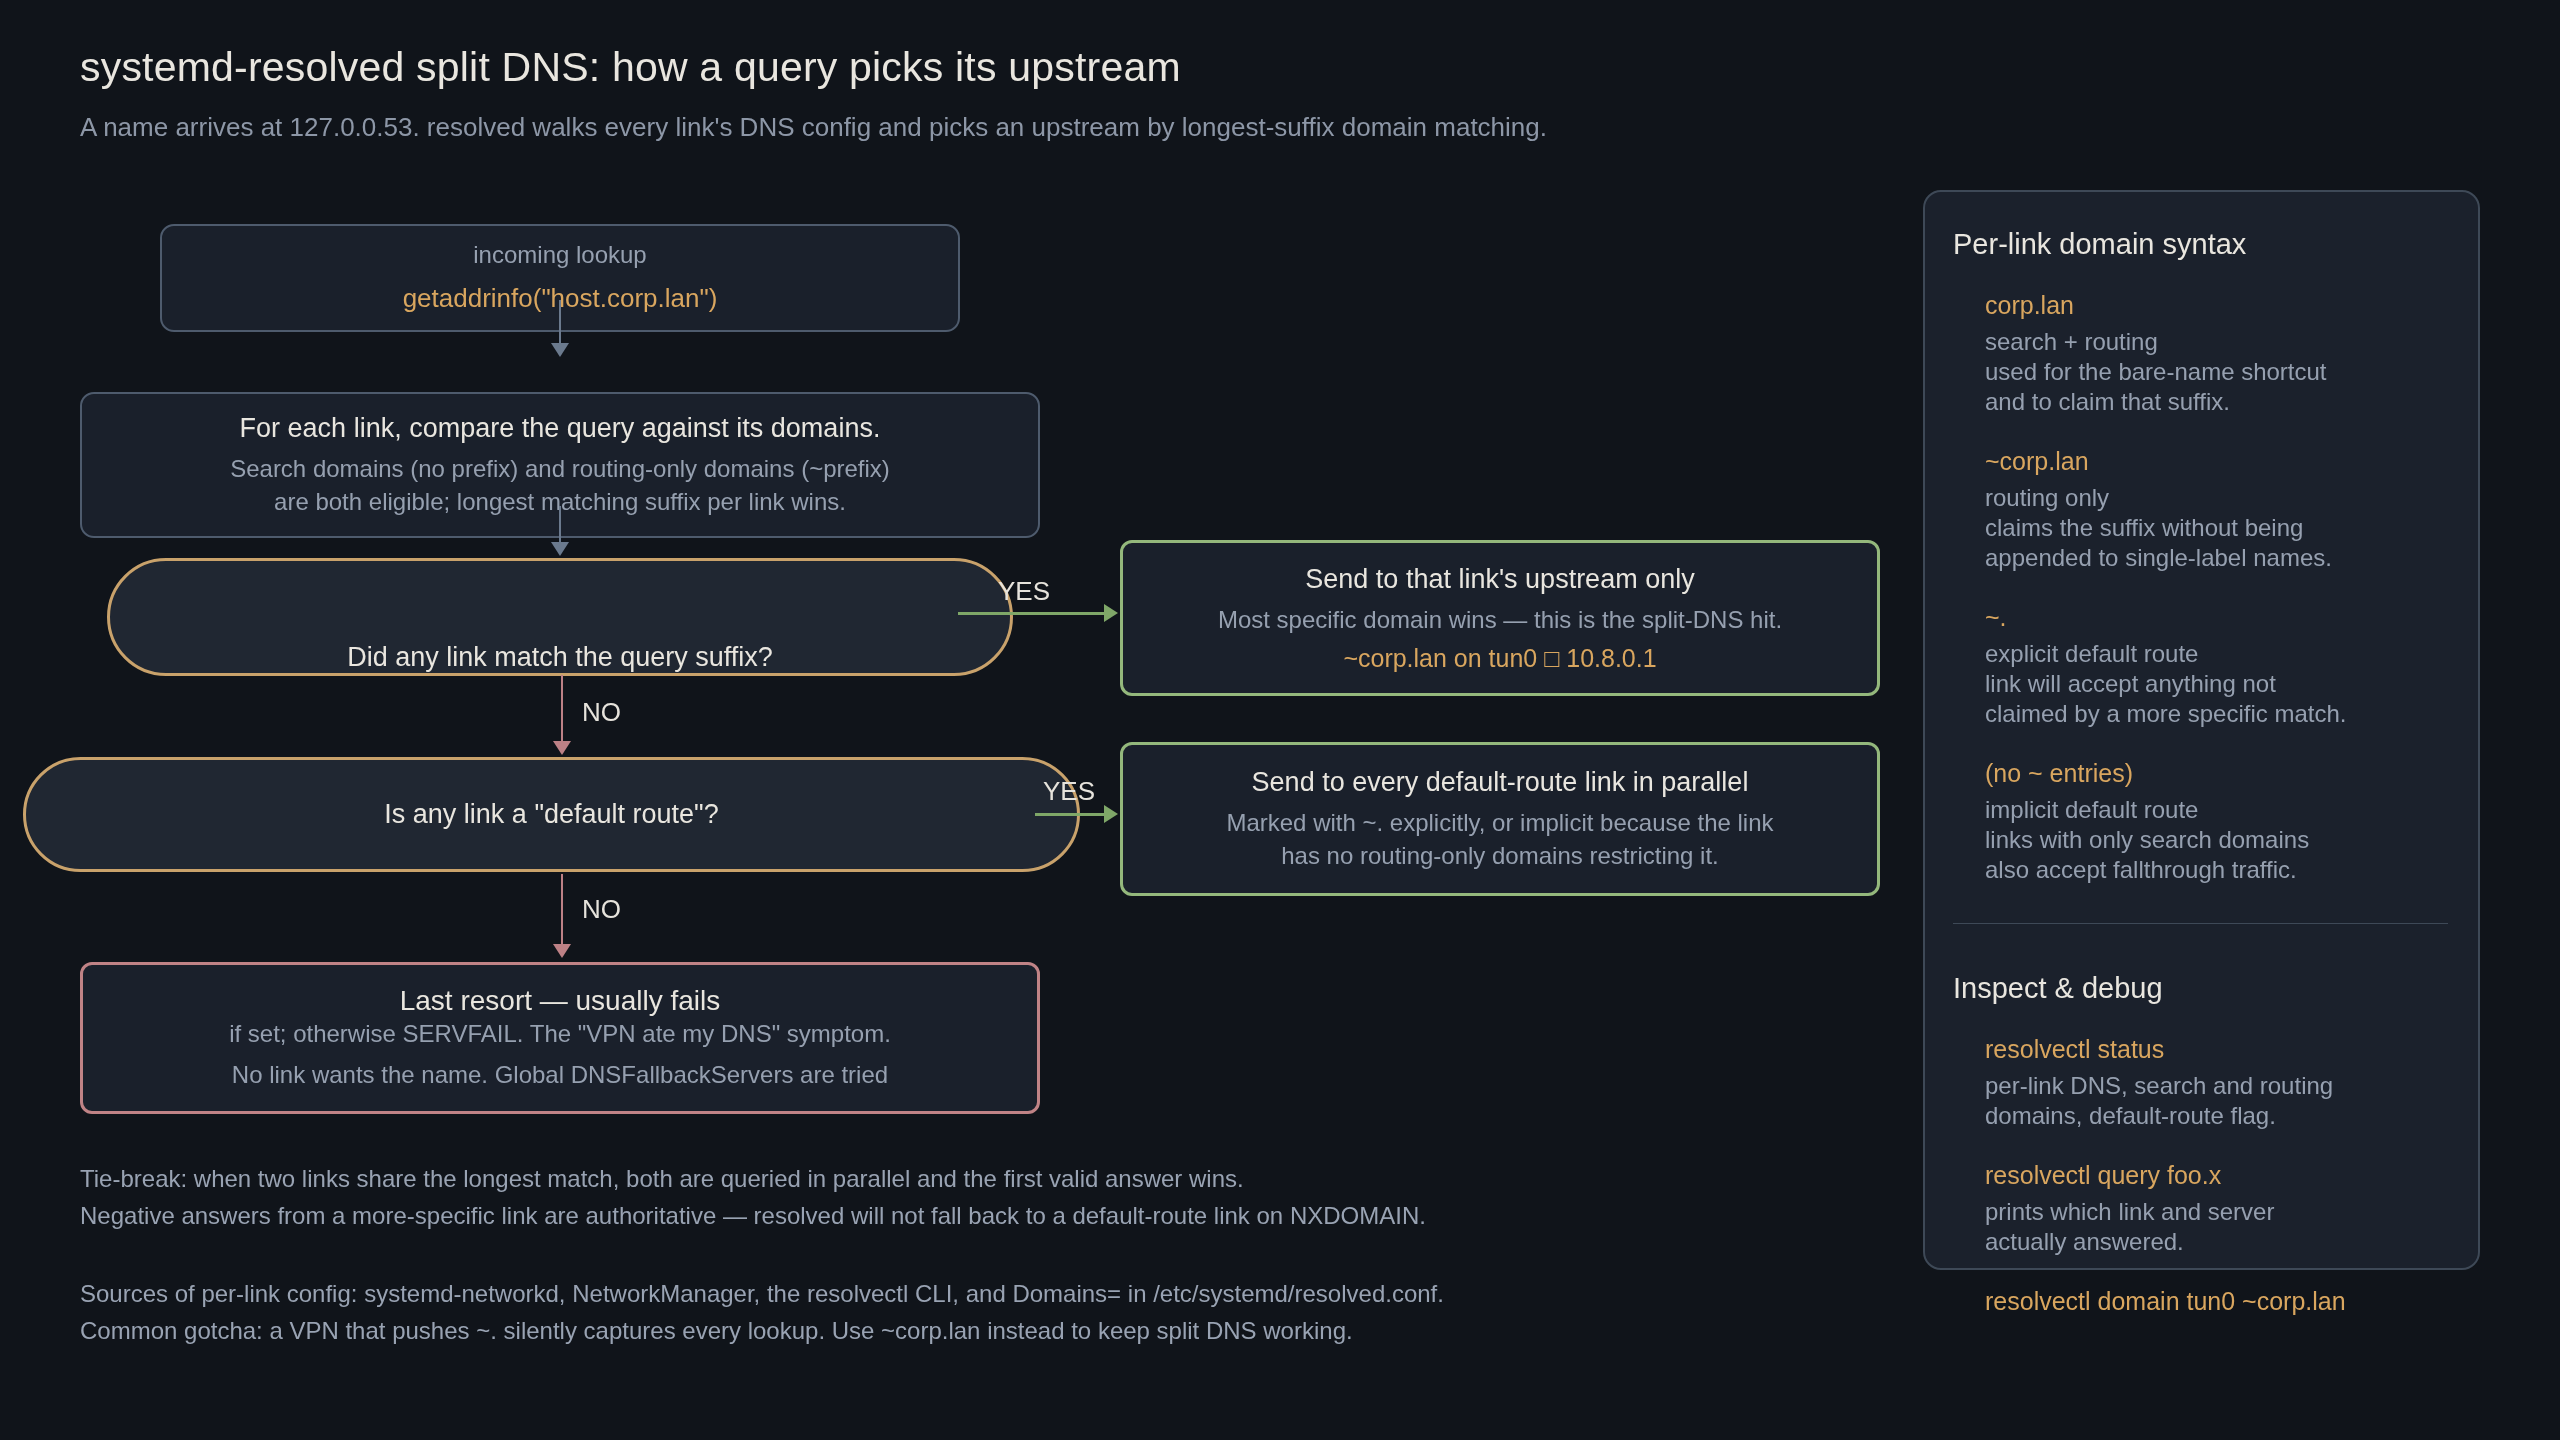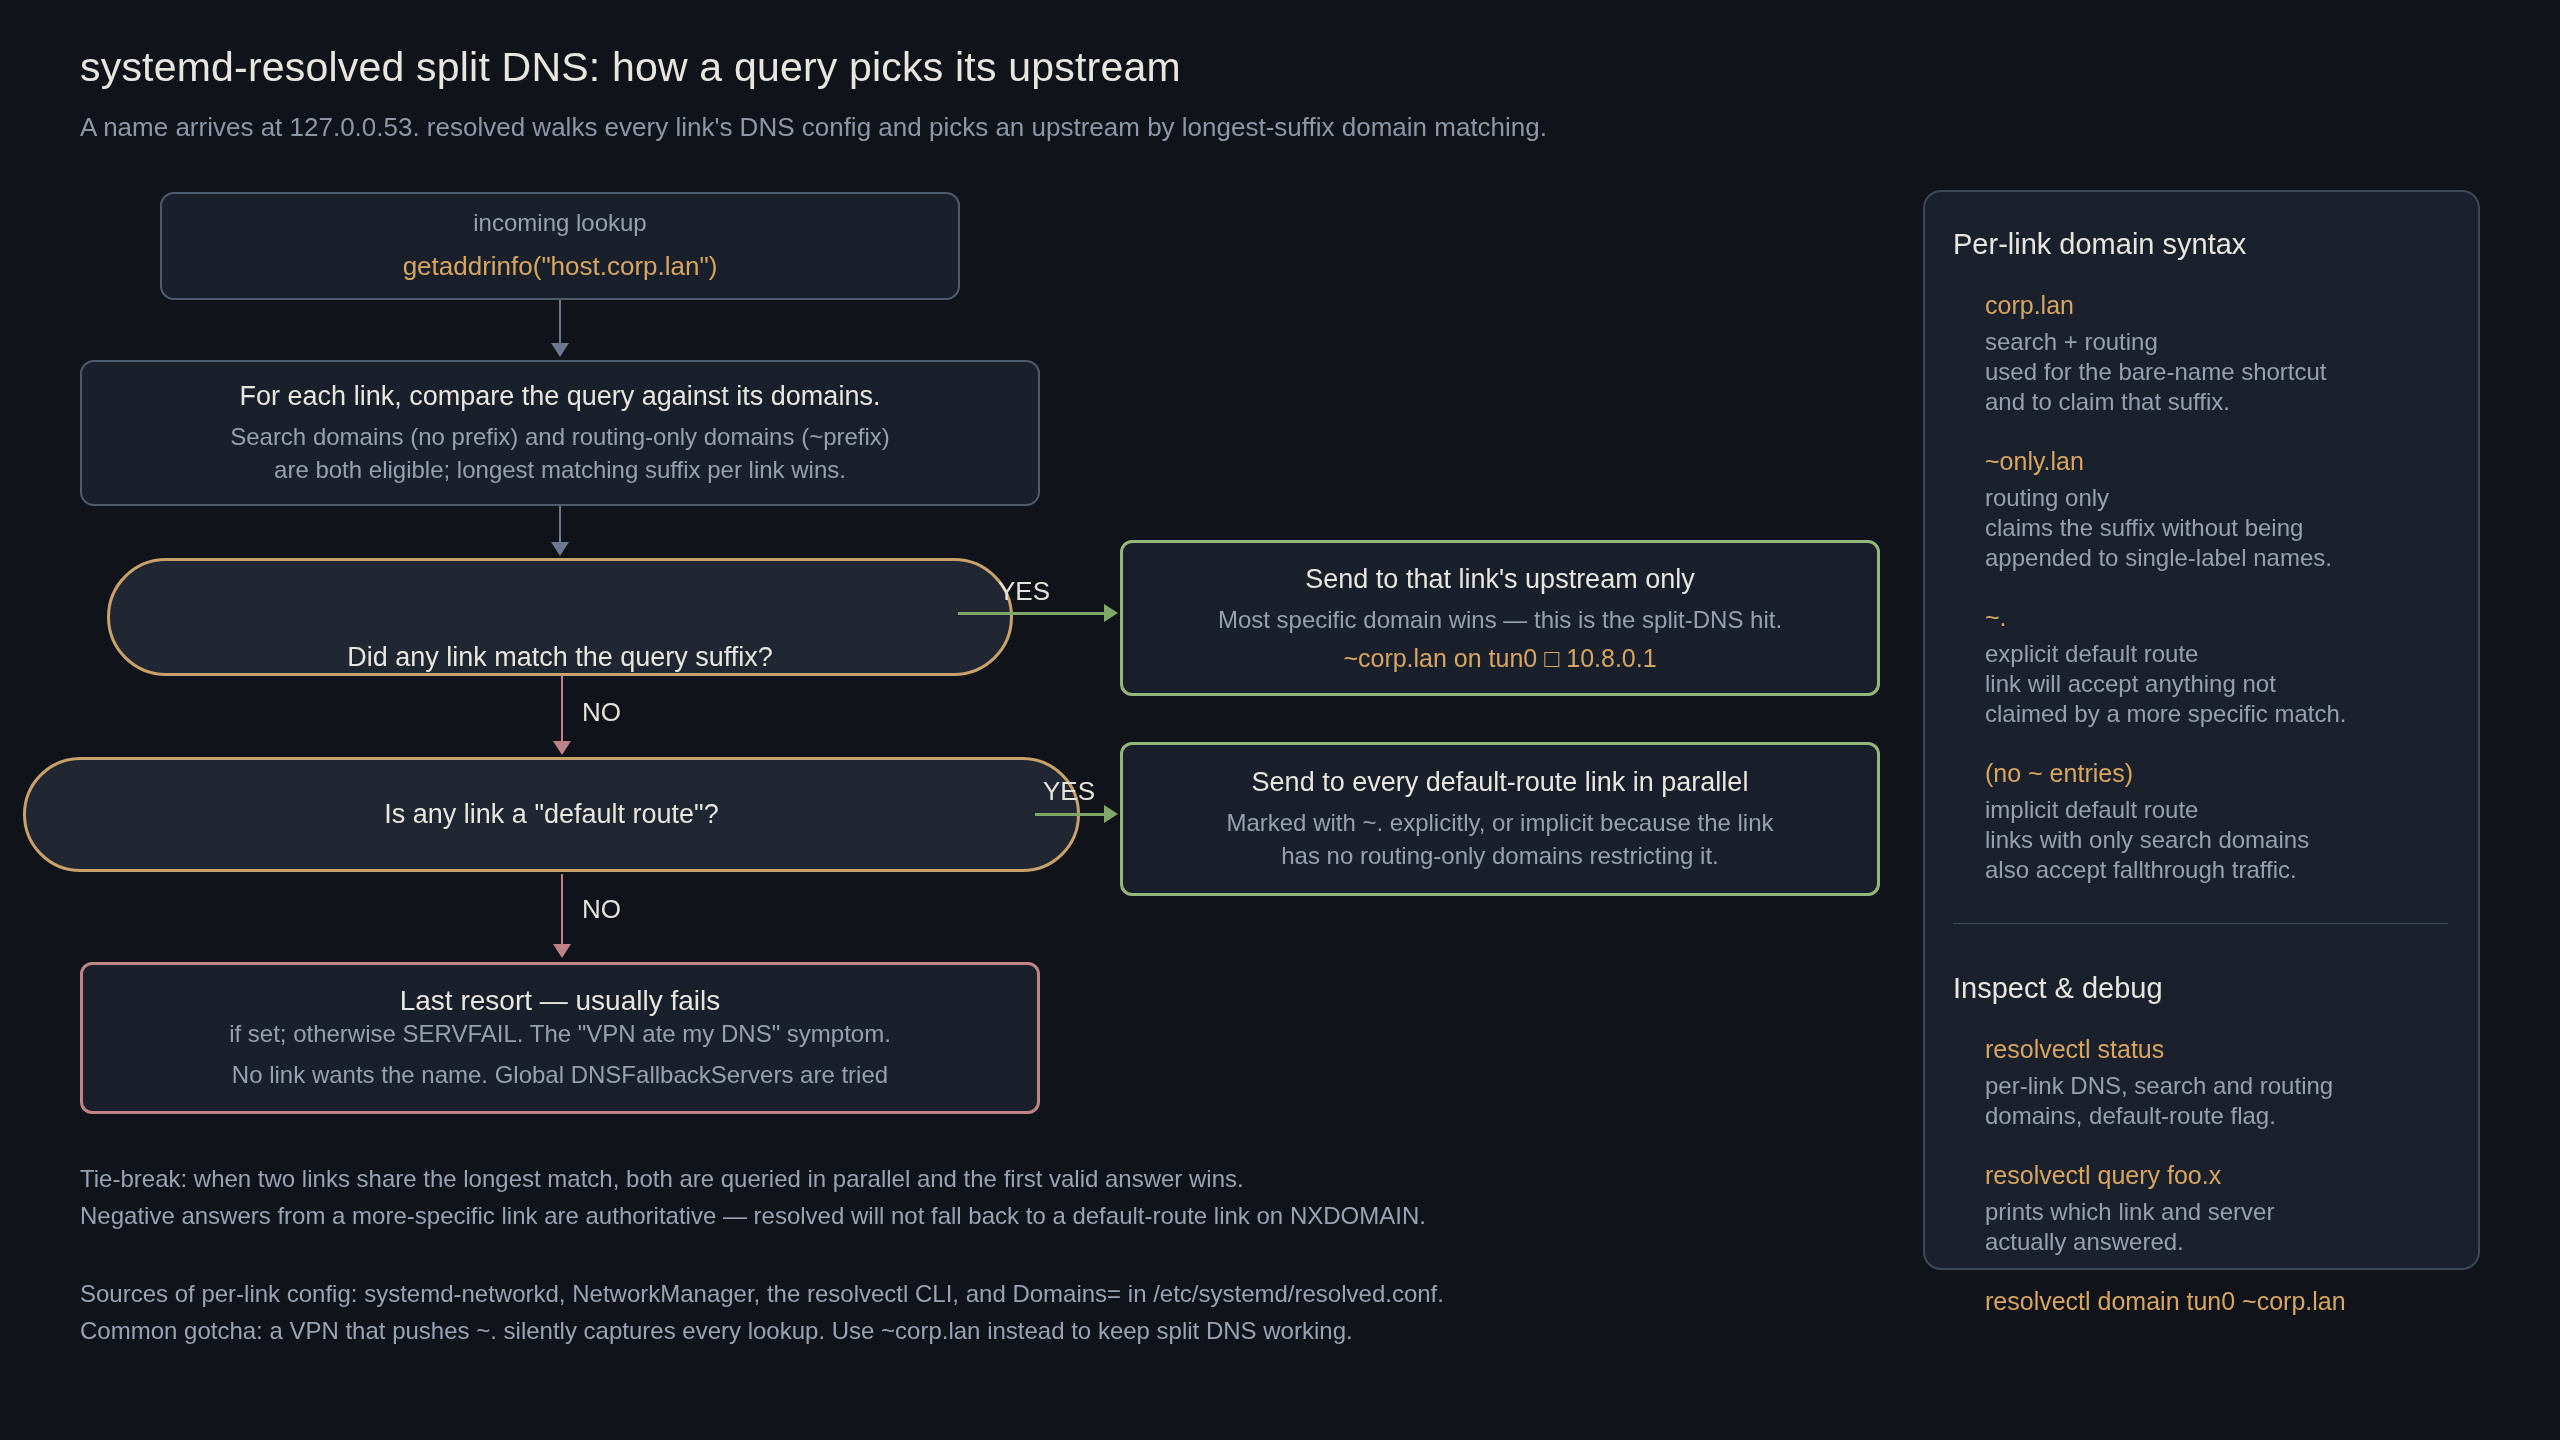--- a/index.html
+++ b/index.html
@@ -25,7 +25,7 @@
     display:flex;flex-direction:column;align-items:center;justify-content:center;
     text-align:center;border-radius:14px;
   }
-  .node.slate{border:2px solid #4e5b6d;}
+  .node.slate{border:2px solid #4e5b6d;margin-top:32px;}
   .node.green{border:3px solid #94b87c;border-radius:12px;background:#1a202b;}
   .node.pink{border:3px solid #c08386;border-radius:12px;}
   .pill{

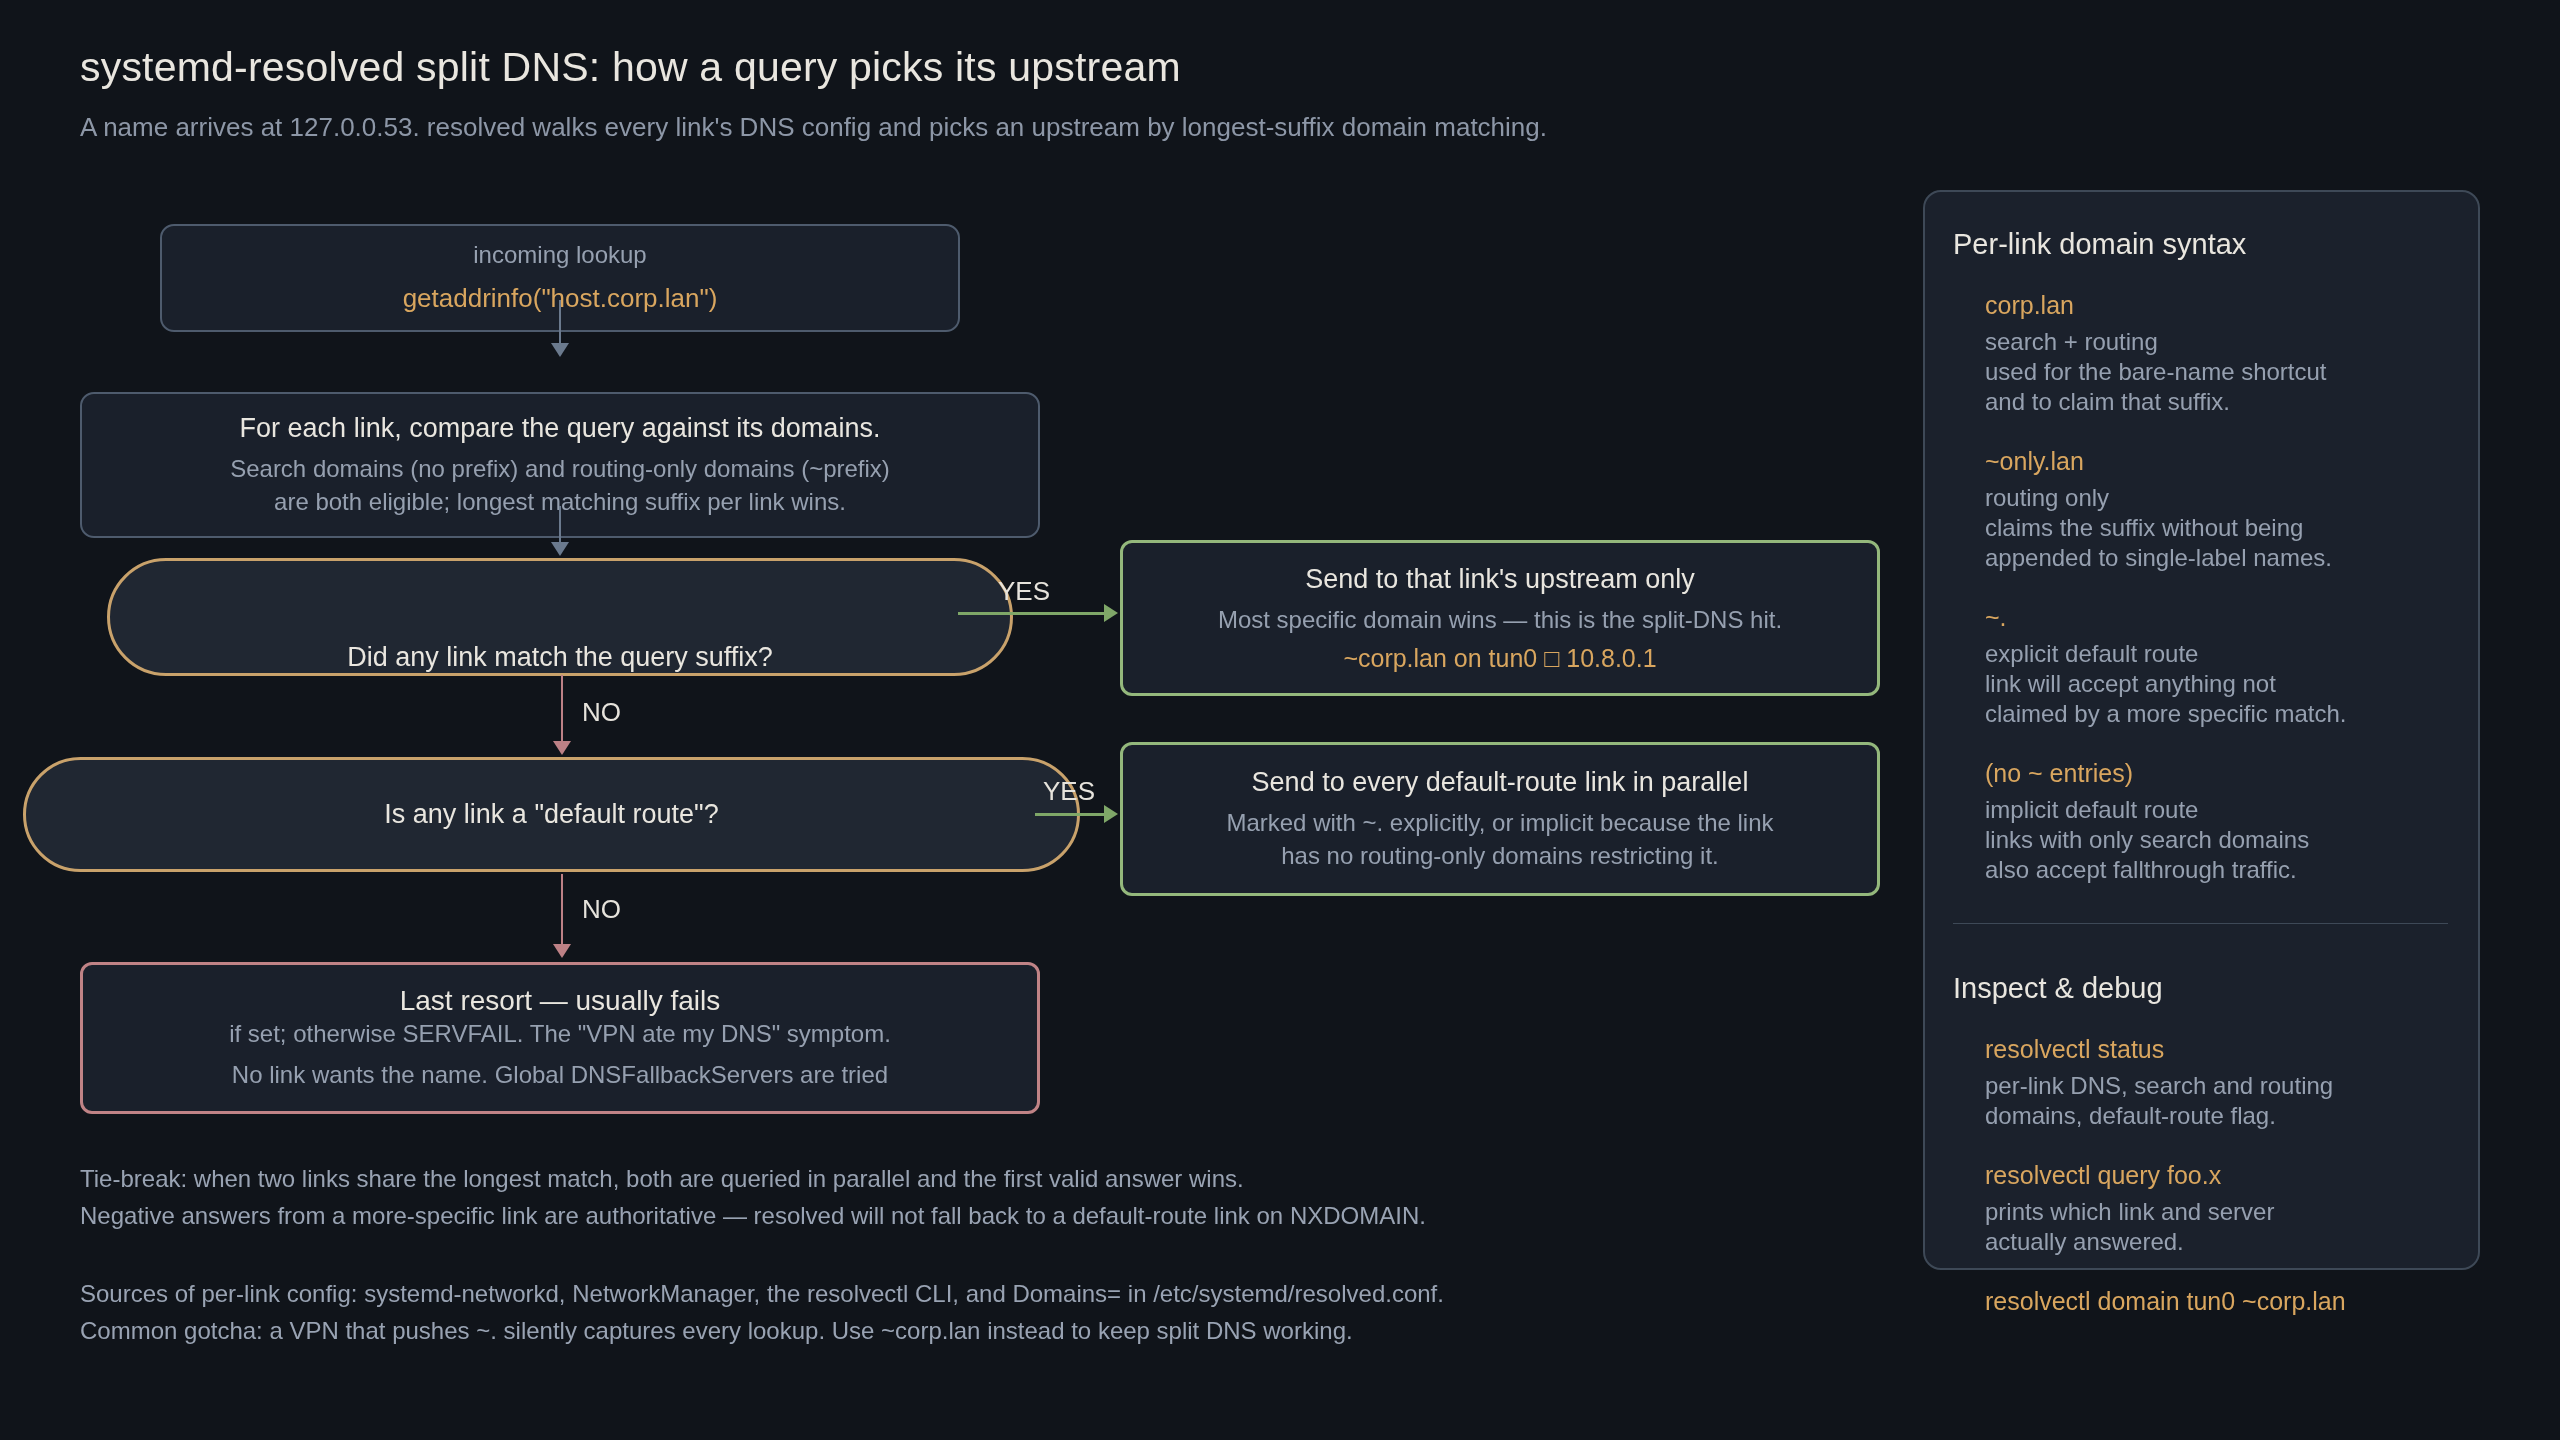--- a/index.html
+++ b/index.html
@@ -165,7 +165,7 @@
     </div>
 
     <div class="entry">
-      <div class="term">~only.lan</div>
+      <div class="term">~corp.lan</div>
       <div class="desc">
         <div>routing only</div>
         <div>claims the suffix without being</div>

